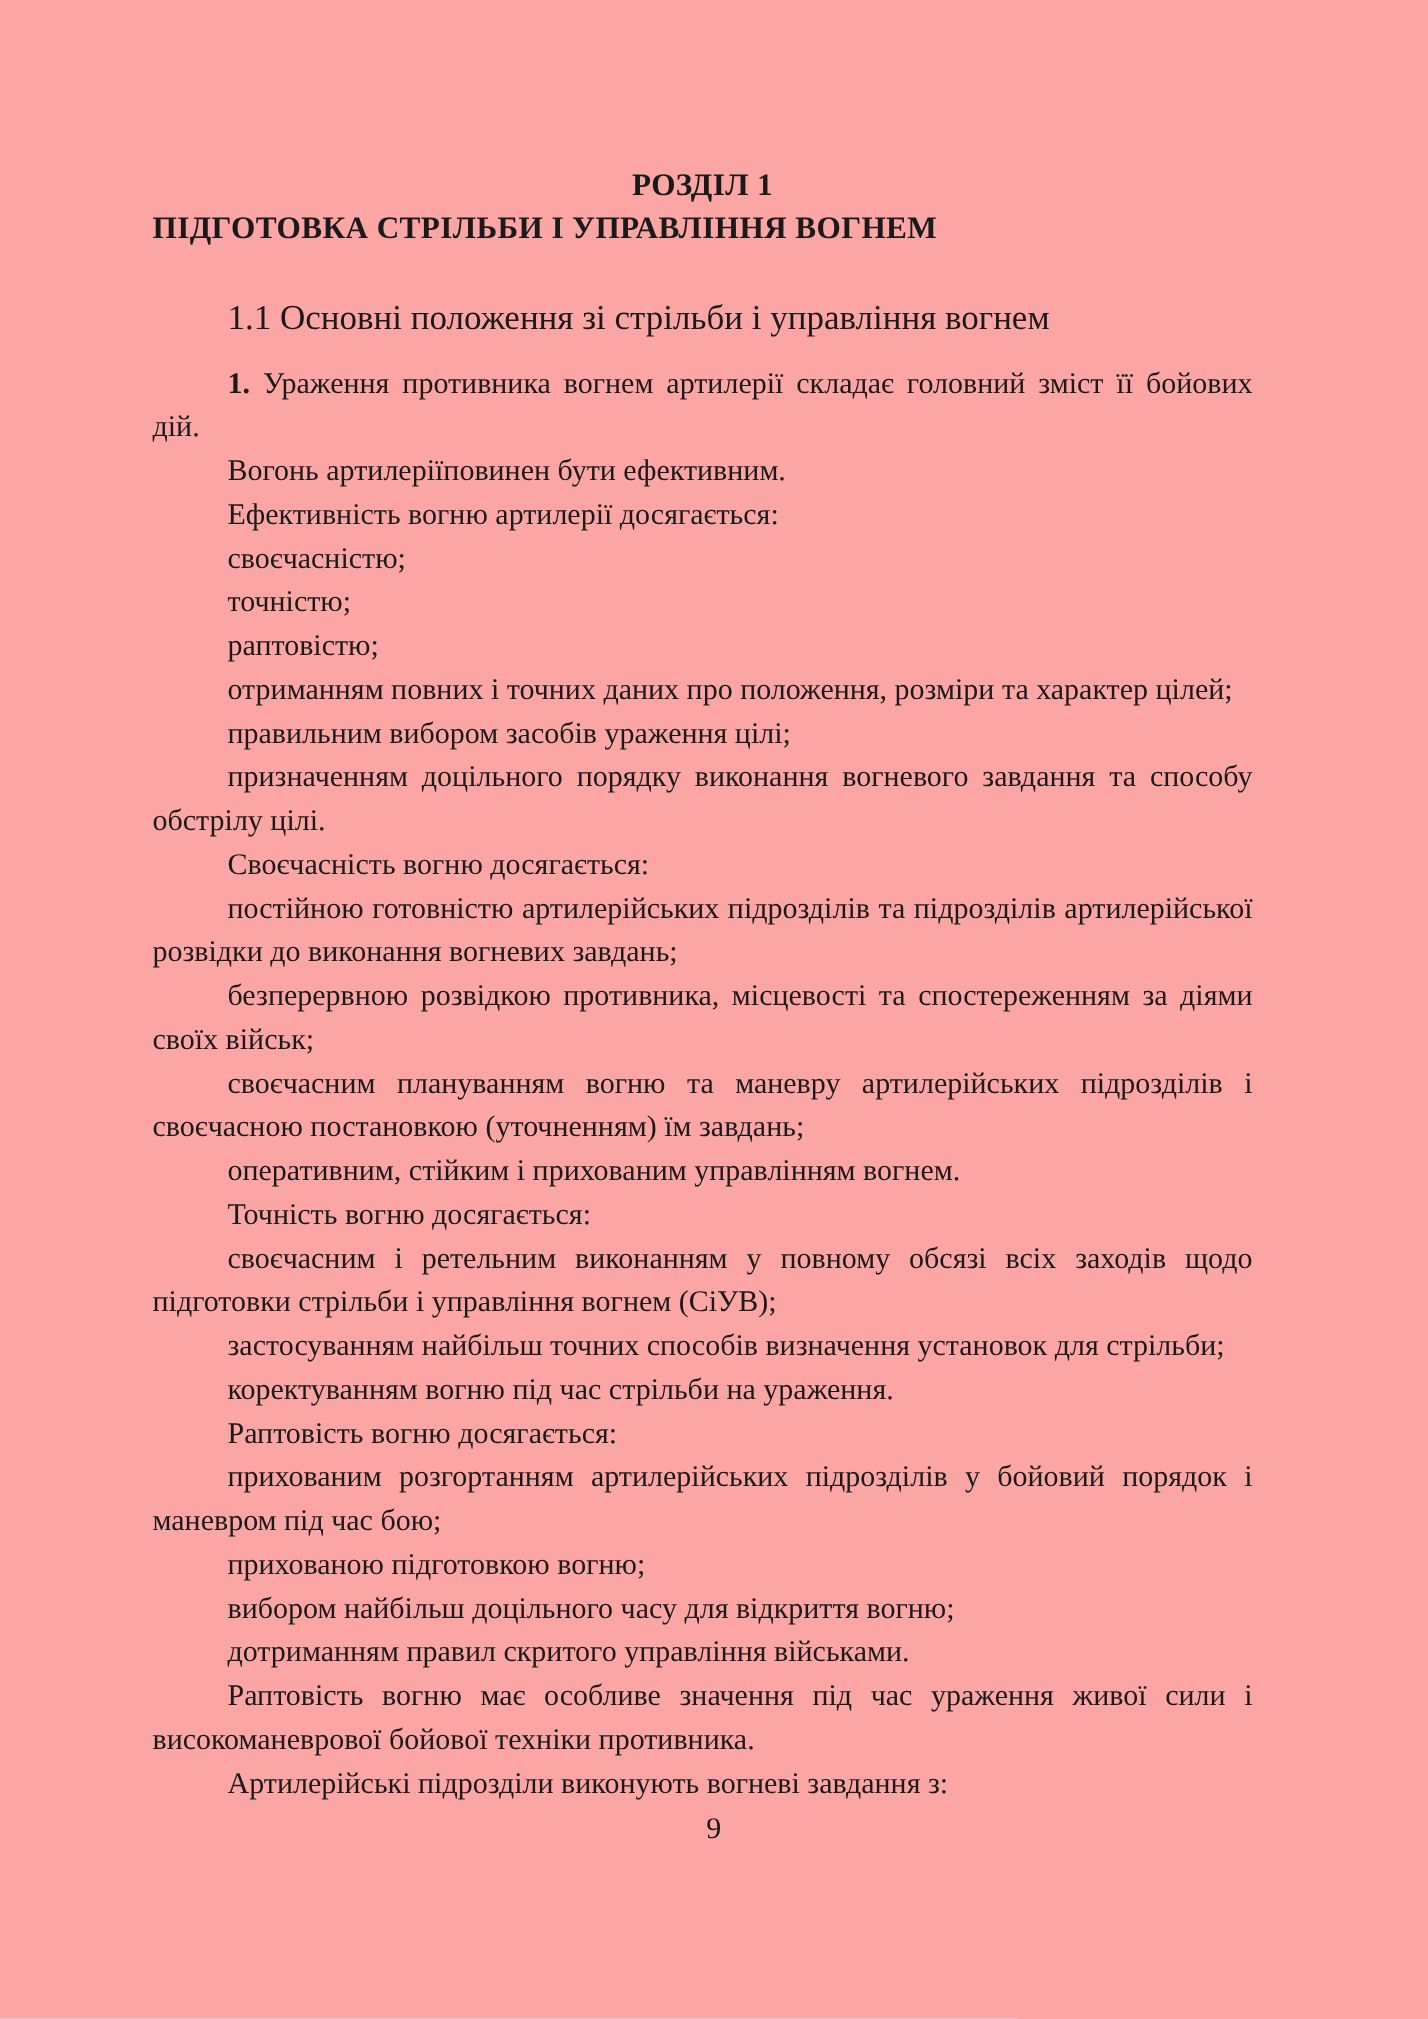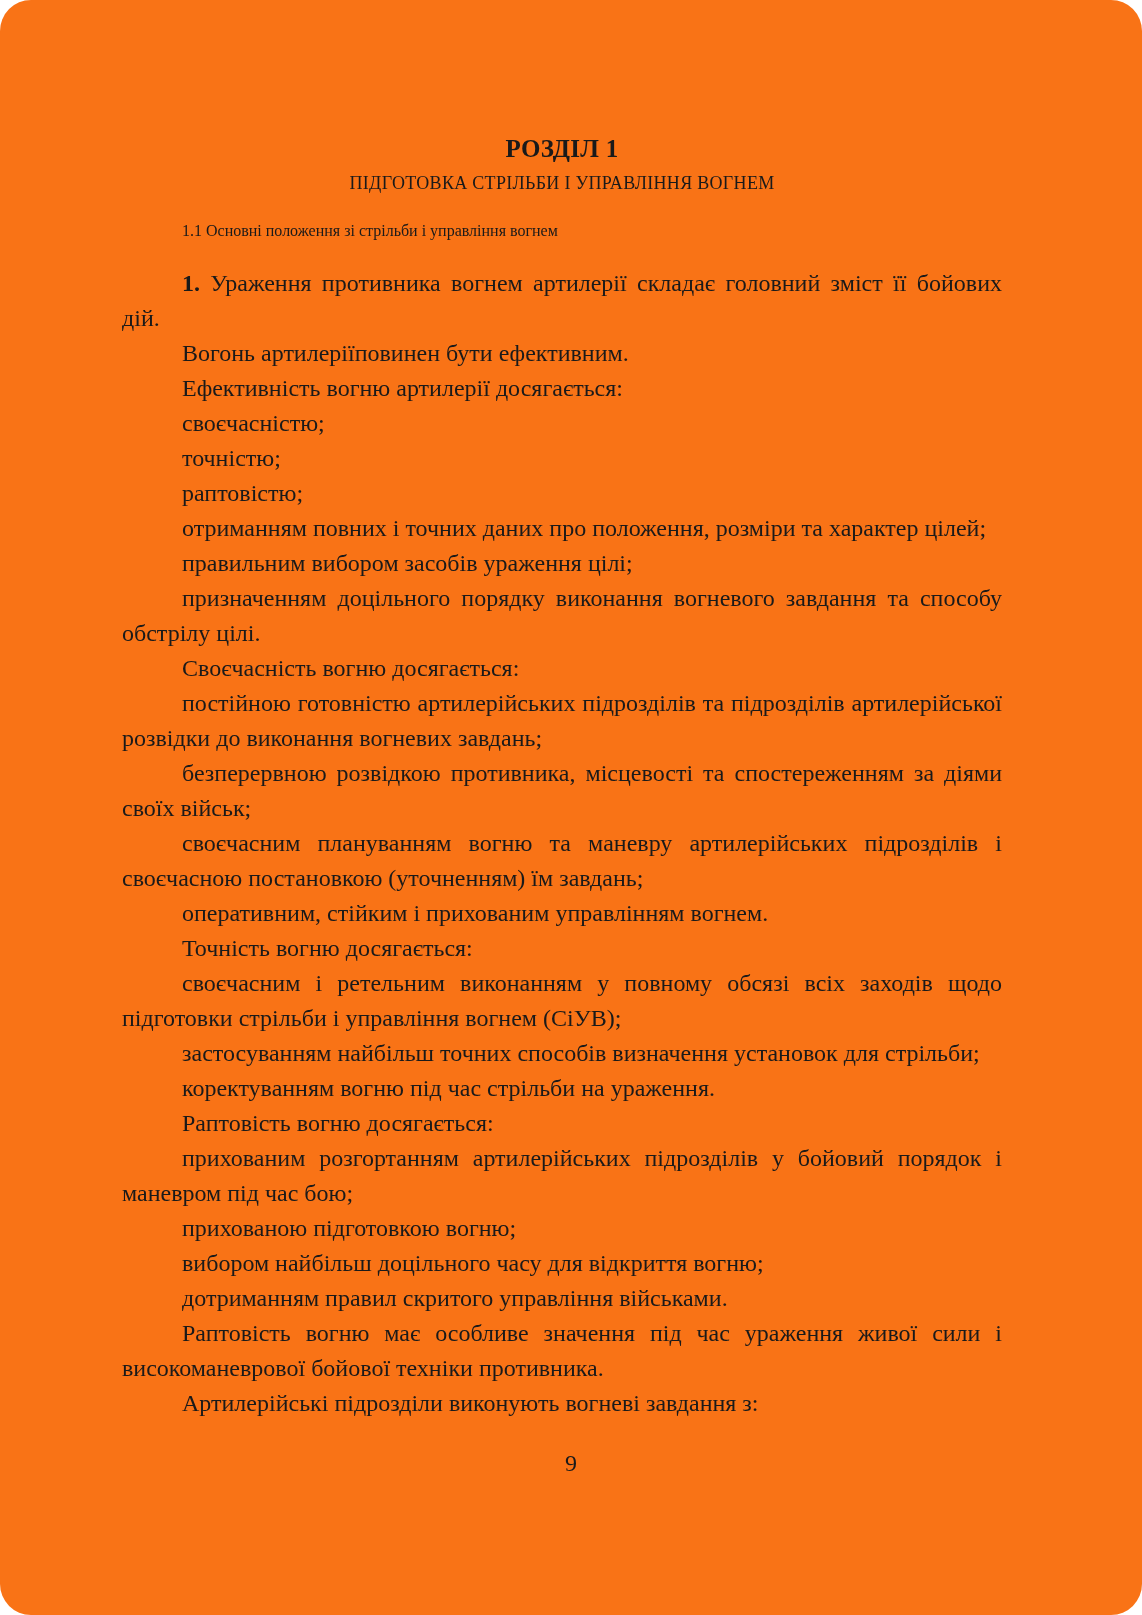--- a/index.html
+++ b/index.html
@@ -19,8 +19,7 @@
   .page {
     position: absolute;
     inset: 0;
-    background: #f97316;
-    border-radius: 31px;
+    background: #fca5a5;
   }
   .content {
     position: absolute;

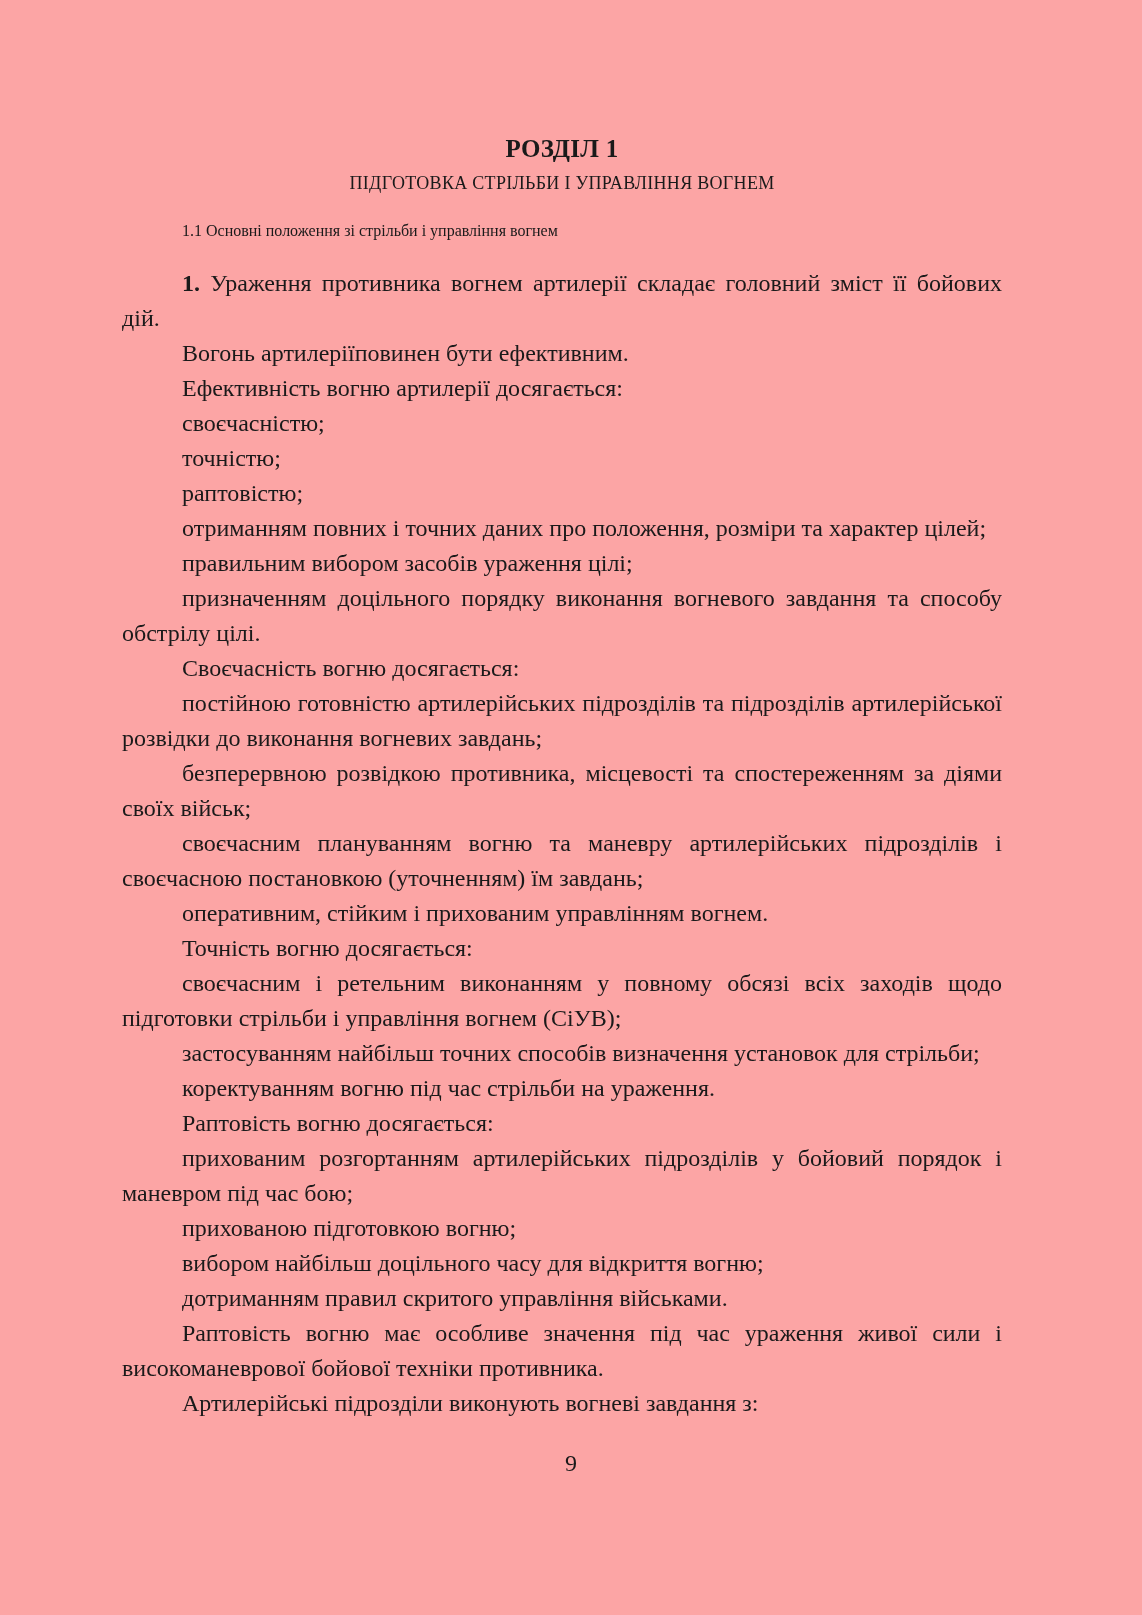--- a/index.html
+++ b/index.html
@@ -37,9 +37,9 @@
     letter-spacing: 0.3px;
   }
   .chapter-title {
-    text-align: center;
-    font-weight: normal;
-    font-size: 18px;
+    text-align: left;
+    font-weight: bold;
+    font-size: 25px;
     line-height: 34px;
     letter-spacing: 0.3px;
   }

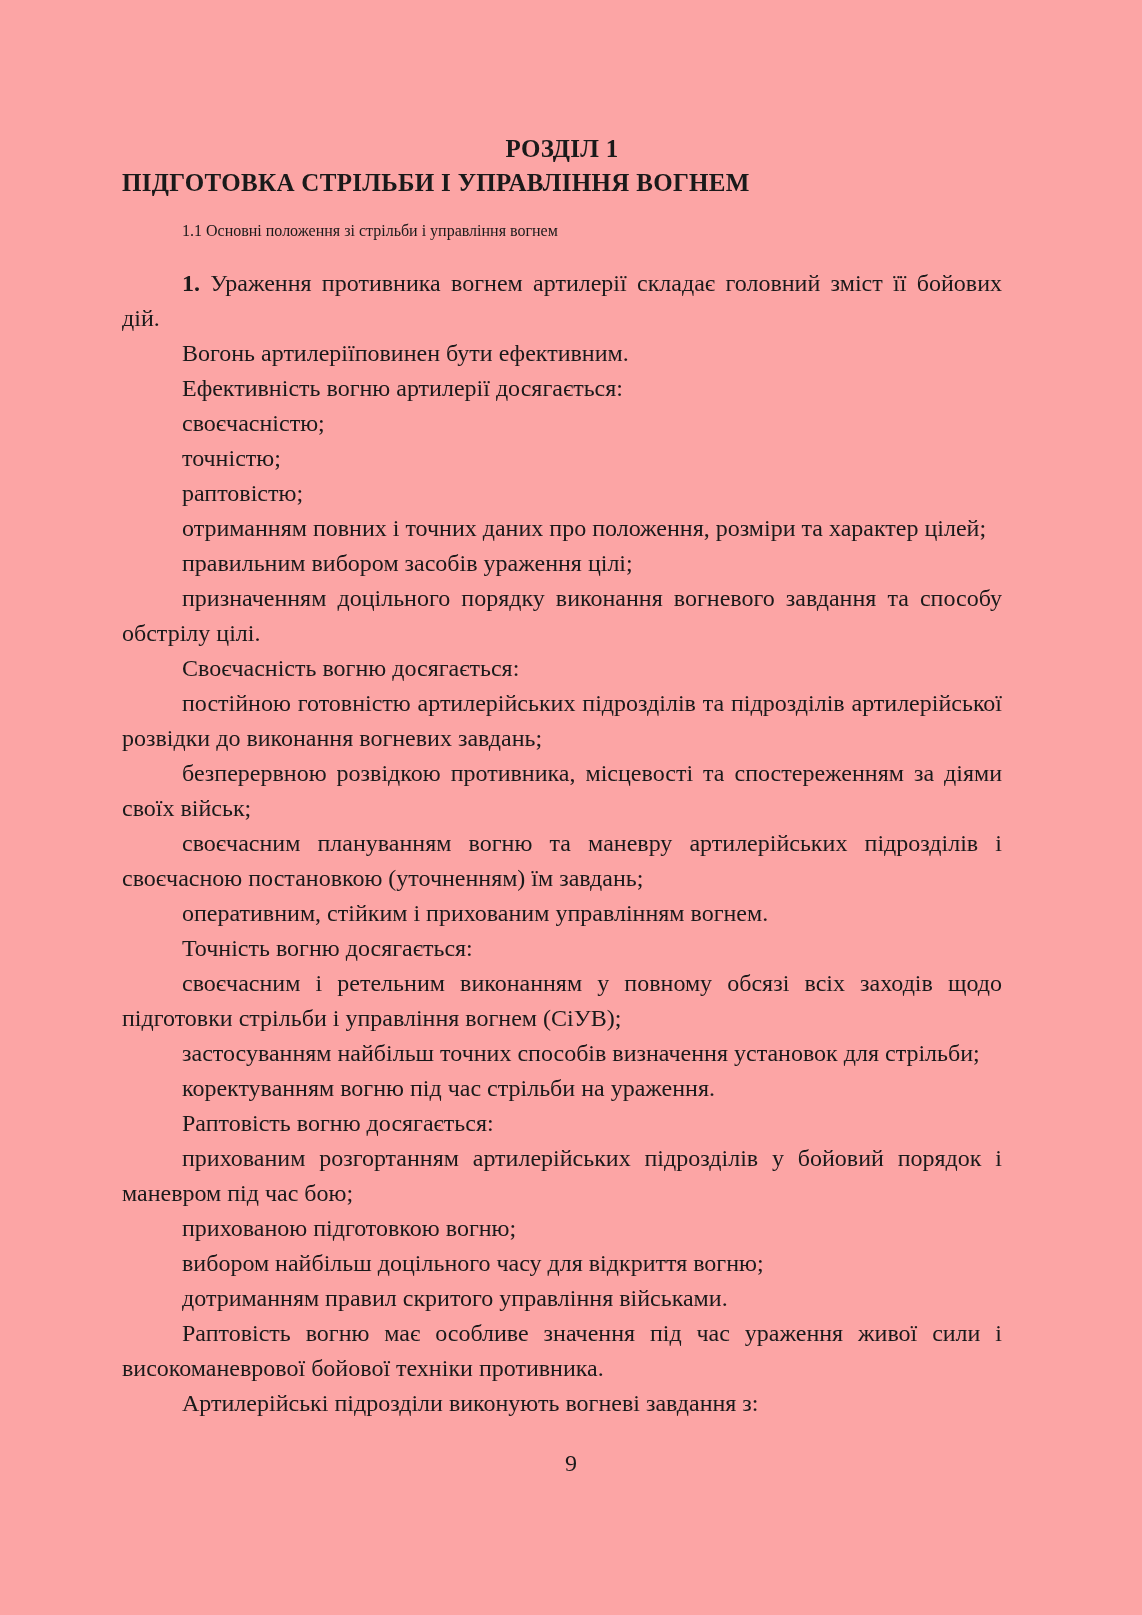--- a/index.html
+++ b/index.html
@@ -44,9 +44,9 @@
     letter-spacing: 0.3px;
   }
   .section-heading {
-    font-size: 16px;
+    font-size: 28px;
     line-height: 34px;
-    margin-top: 14px;
+    margin-top: 38px;
     text-indent: 60px;
   }
 

